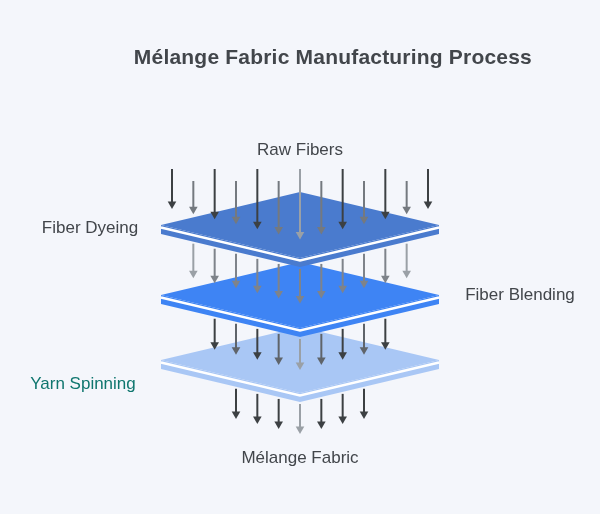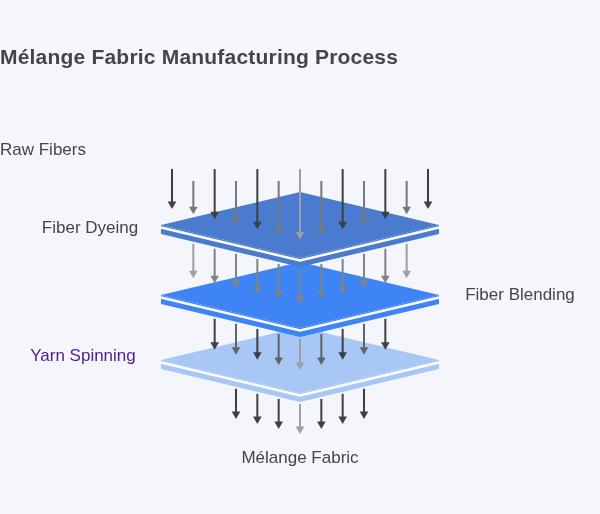--- a/index.html
+++ b/index.html
@@ -12,7 +12,7 @@
   }
   .title{
     position:absolute;top:45px;left:0;width:532px;
-    text-align:left;
+    text-align:right;
     font-size:21px;font-weight:700;letter-spacing:.2px;
   }
   .lbl{

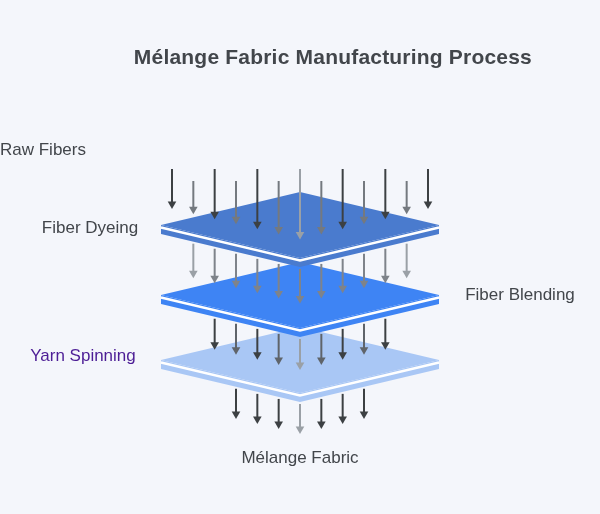--- a/index.html
+++ b/index.html
@@ -20,7 +20,7 @@
     font-size:17px;font-weight:400;
     white-space:nowrap;
   }
-  .lbl-raw{top:140px;left:0;width:600px;text-align:left;}
+  .lbl-raw{top:140px;left:0;width:600px;text-align:center;}
   .lbl-dyeing{top:218px;left:20px;width:140px;text-align:center;}
   .lbl-blending{top:285px;left:450px;width:140px;text-align:center;}
   .lbl-spinning{top:346px;left:13px;width:140px;text-align:center;}

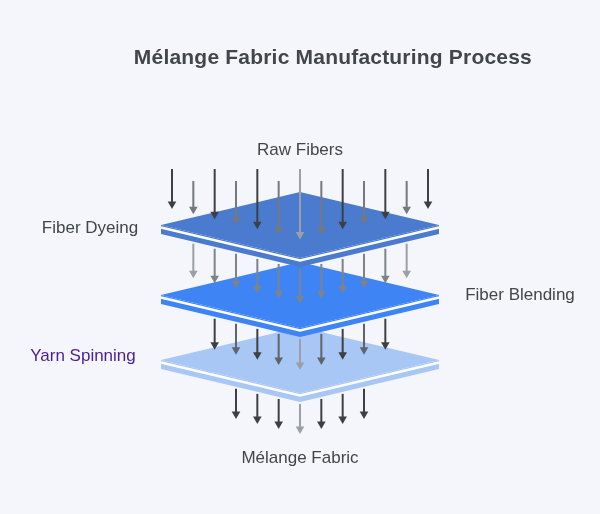--- a/index.html
+++ b/index.html
@@ -217,7 +217,7 @@
   <div class="lbl lbl-raw" style="color: rgb(66, 70, 75);">Raw Fibers</div>
   <div class="lbl lbl-blending" style="color: rgb(66, 70, 75);">Fiber Blending</div>
   <div class="lbl lbl-dyeing" style="color: rgb(66, 70, 75);">Fiber Dyeing</div>
-  <div class="lbl lbl-spinning" style="color: #4c1d95;">Yarn Spinning</div>
+  <div class="lbl lbl-spinning" style="color: #0f766e; margin-top: 28px;">Yarn Spinning</div>
   <div class="lbl lbl-output" style="color: rgb(66, 70, 75);">Mélange Fabric</div>
 
 </div>

